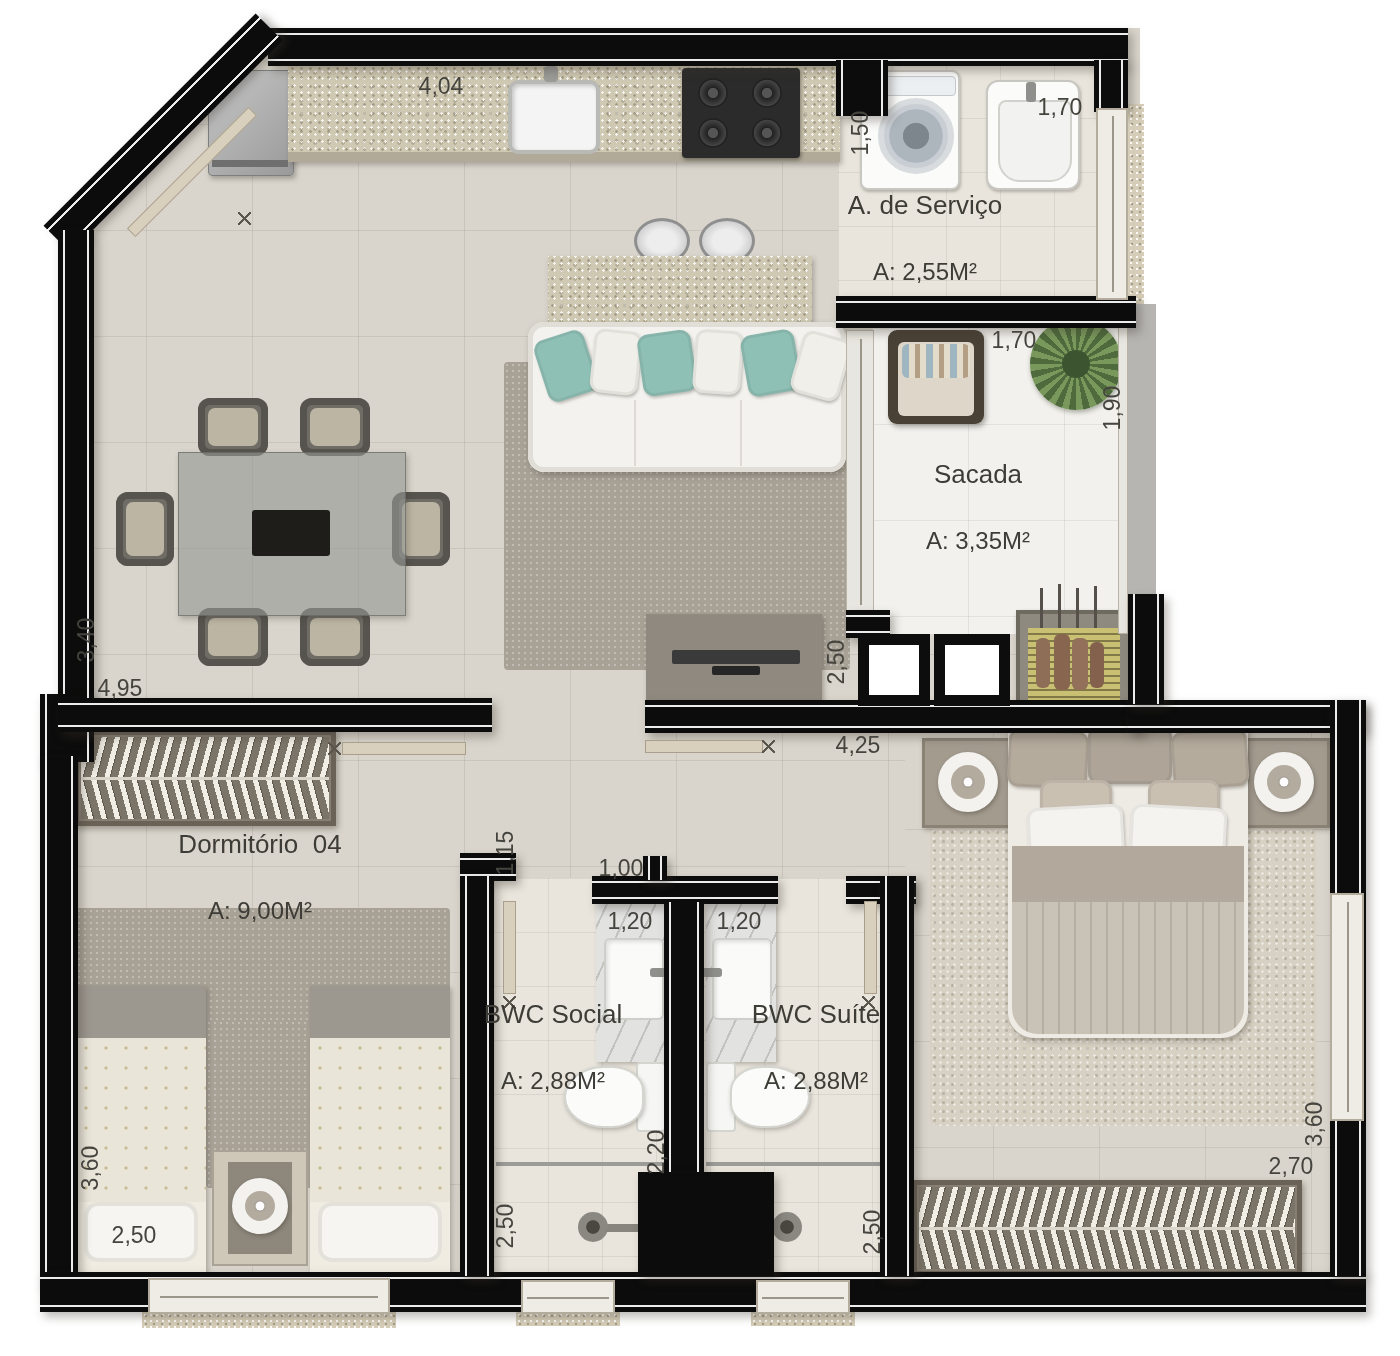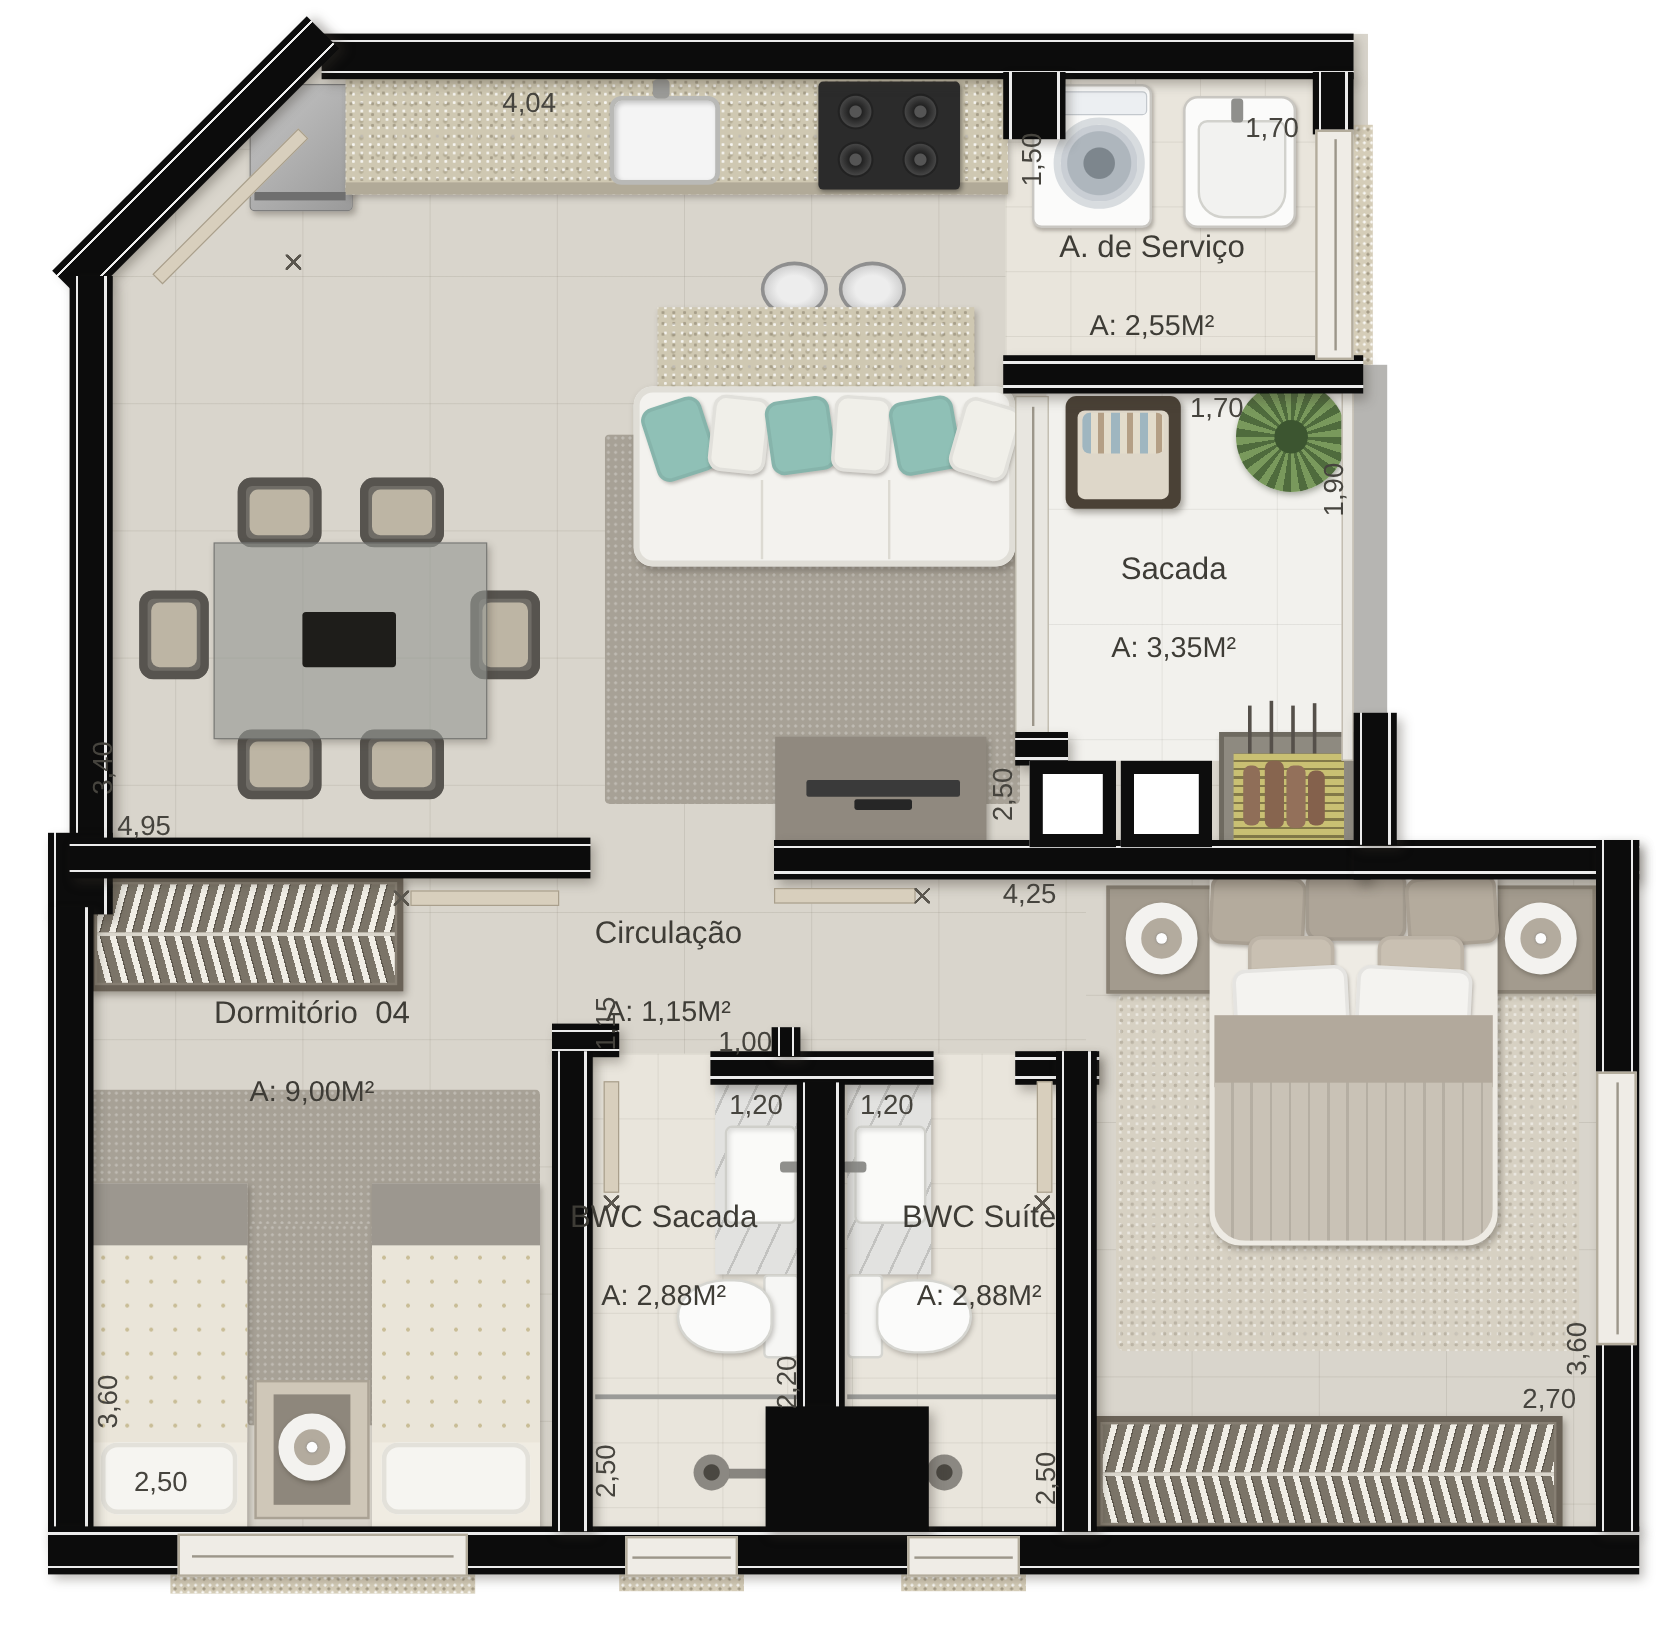--- a/index.html
+++ b/index.html
@@ -296,7 +296,7 @@
       <div class="wglass-v"></div>
     </div>
 
-  <div class="abs rlabel" style="left:960px;top:238px;text-align:center;">
+  <div class="abs rlabel" style="left:925px;top:238px;text-align:center;">
     <div class="rname">A. de Serviço</div>
     <div class="rarea">A: 2,55M²</div>
   </div>

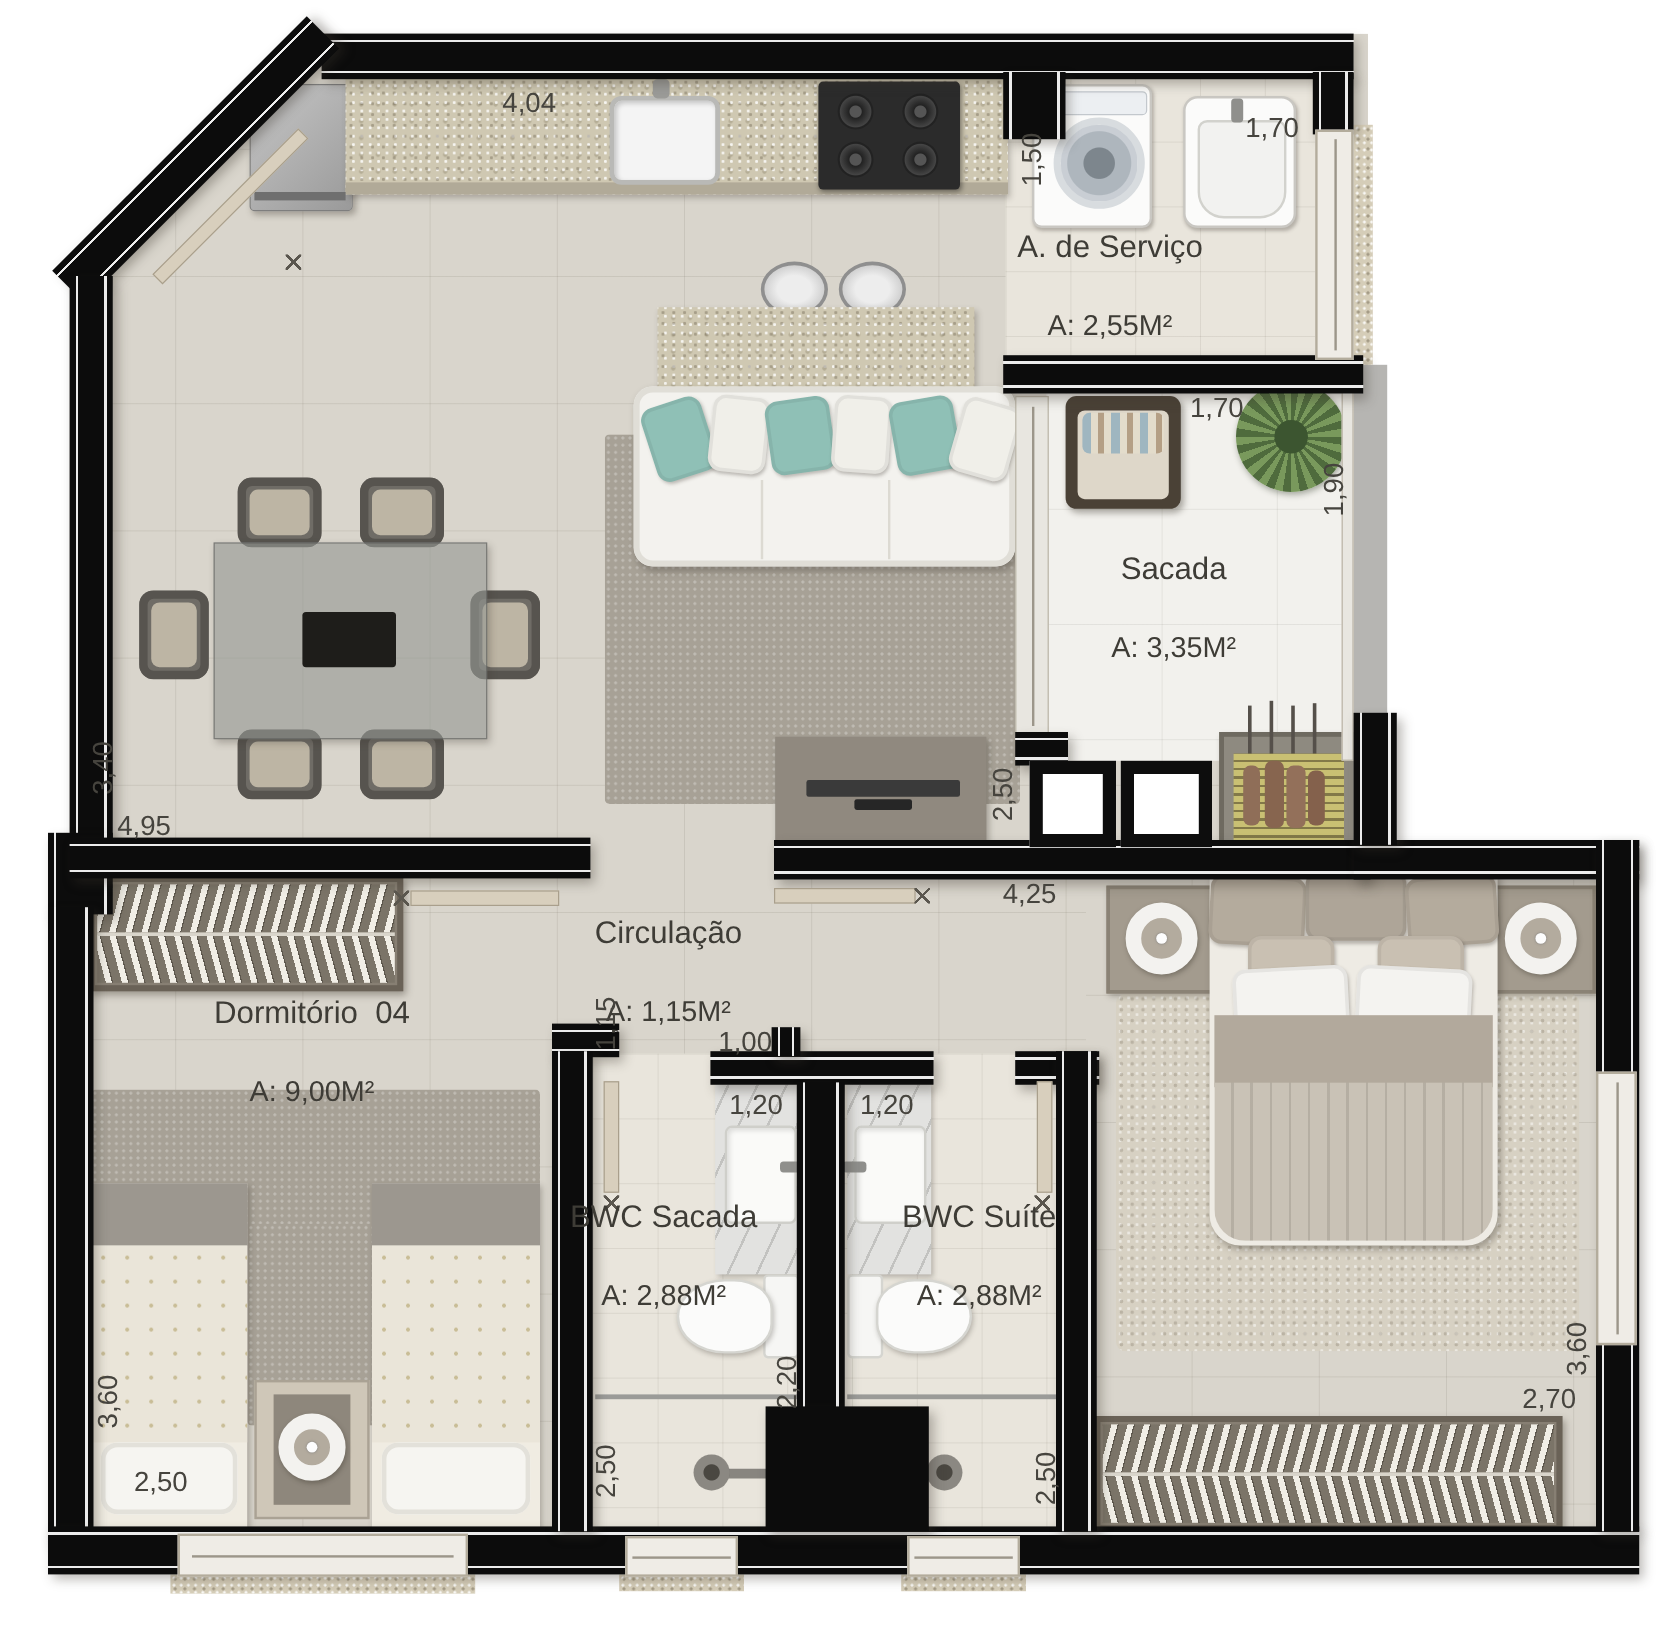--- a/index.html
+++ b/index.html
@@ -304,10 +304,6 @@
     <div class="rname">Sacada</div>
     <div class="rarea">A: 3,35M²</div>
   </div>
-  <div class="abs rlabel" style="left:557px;top:810px;">
-    <div class="rname">Circulação</div>
-    <div class="rarea">A: 1,15M²</div>
-  </div>
   <div class="abs rlabel" style="left:260px;top:877px;">
     <div class="rname">Dormitório  04</div>
     <div class="rarea">A: 9,00M²</div>

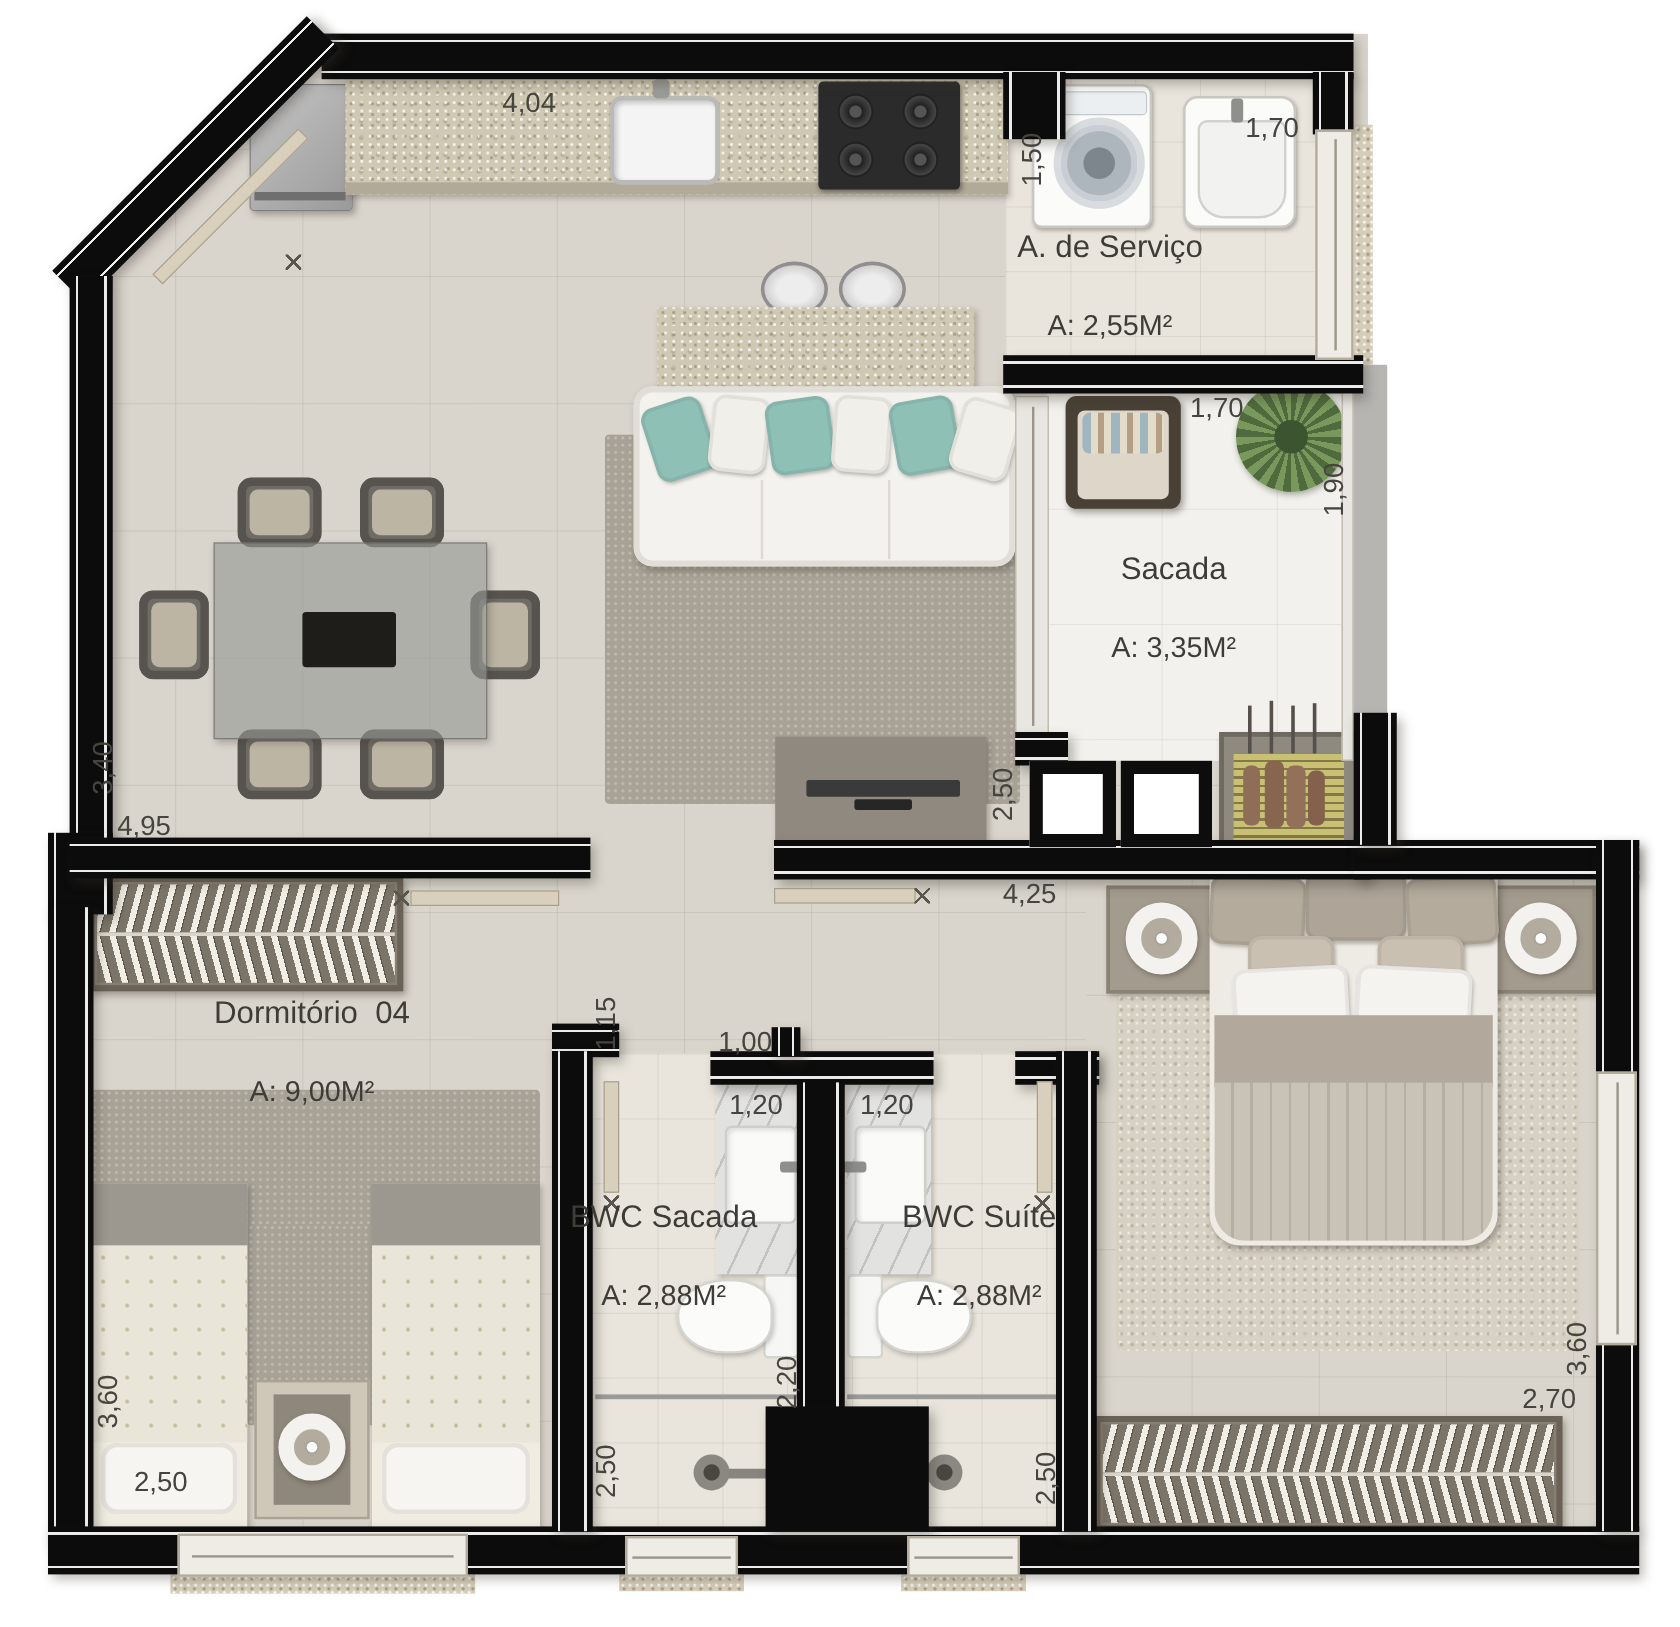--- a/index.html
+++ b/index.html
@@ -309,7 +309,7 @@
     <div class="rarea">A: 9,00M²</div>
   </div>
   <div class="abs rlabel" style="left:553px;top:1047px;">
-    <div class="rname">BWC Sacada</div>
+    <div class="rname">BWC Social</div>
     <div class="rarea">A: 2,88M²</div>
   </div>
   <div class="abs rlabel" style="left:816px;top:1047px;">

